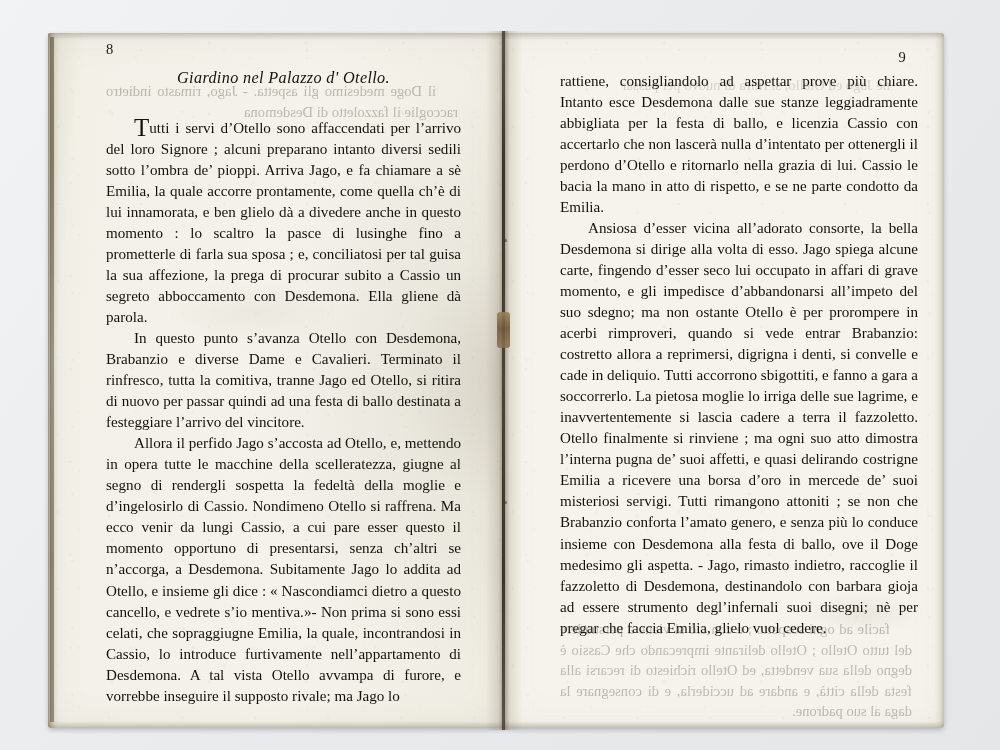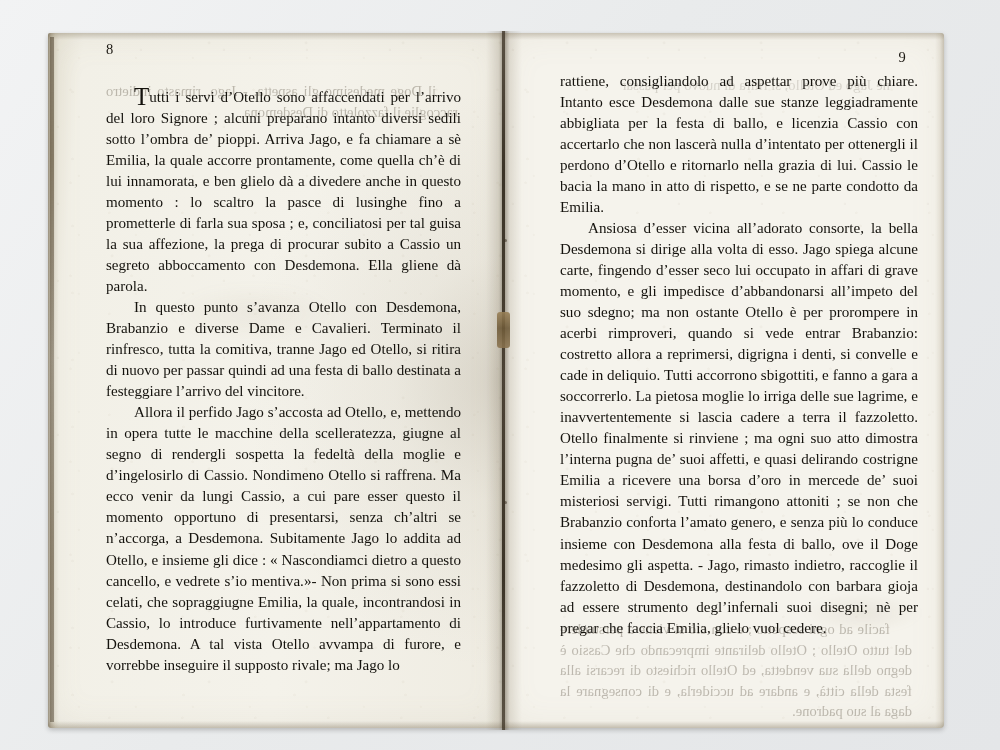--- a/index.html
+++ b/index.html
@@ -247,6 +247,7 @@
 
       <div class="textcol textcol-left">
         <div class="folio folio-left">8</div>
+        <div class="scene-title">Giardino nel Palazzo d' Otello.</div>
 
         <div class="body">
           <p><span class="initial">T</span><span>utti i servi d’Otello sono affaccendati per l’arrivo del loro Signore ; alcuni preparano intanto diversi sedili sotto l’ombra de’ pioppi. Arriva Jago, e fa chiamare a sè Emilia, la quale accorre prontamente, come quella ch’è di lui innamorata, e ben glielo dà a divedere anche in questo momento : lo scaltro la pasce di lusinghe fino a prometterle di farla sua sposa ; e, conciliatosi per tal guisa la sua affezione, la prega di procurar subito a Cassio un segreto abboccamento con Desdemona. Ella gliene dà parola.</span></p>

